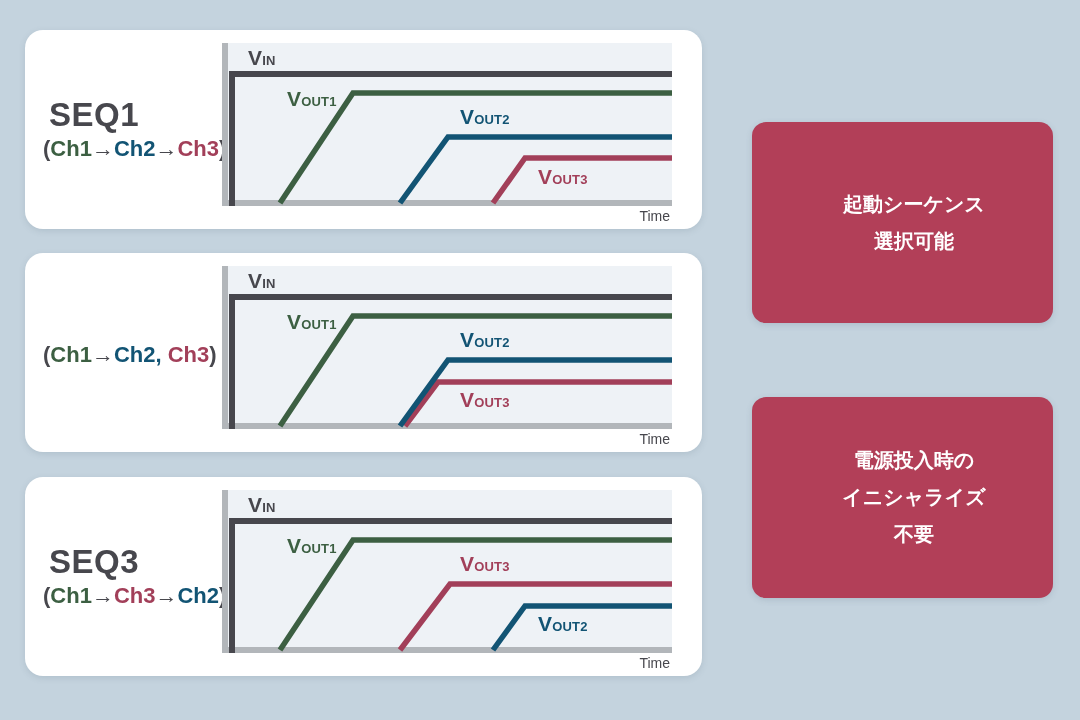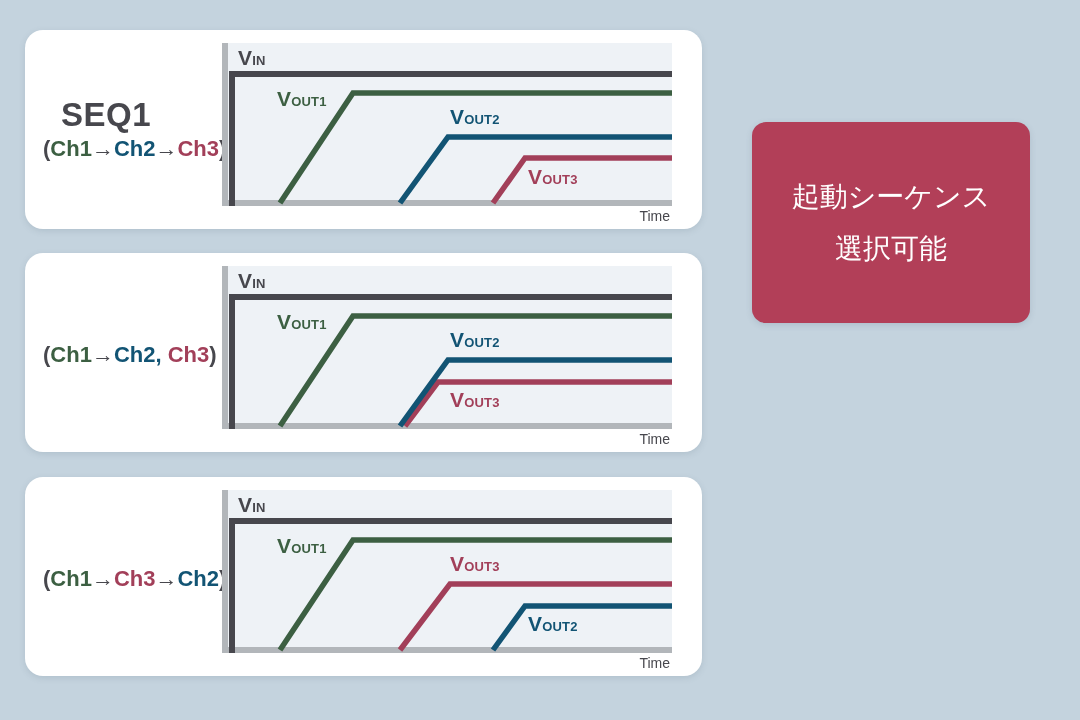--- a/index.html
+++ b/index.html
@@ -35,6 +35,7 @@
   .siglabel{
     position:absolute;font-weight:bold;font-size:21px;line-height:1;
     letter-spacing:.2px;
+    margin-left:10px;
   }
   .siglabel .sub{font-size:13px;font-weight:bold;}
   .time-label{

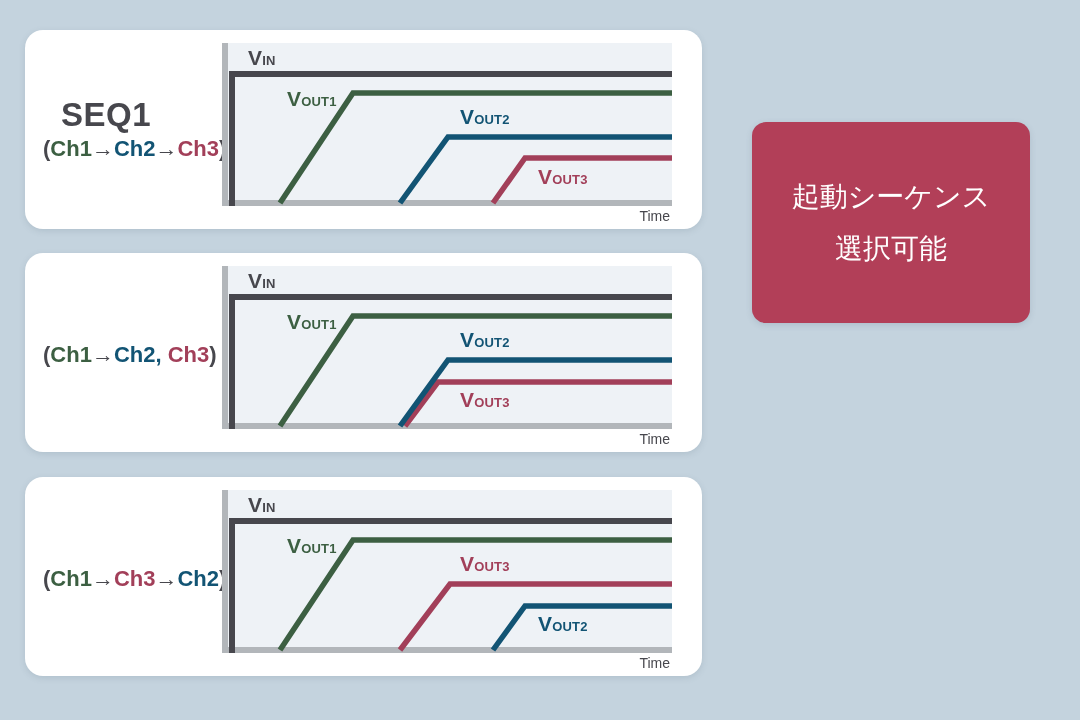--- a/index.html
+++ b/index.html
@@ -22,7 +22,7 @@
   }
   .card-title{
     font-size:33px;font-weight:bold;color:var(--dark,#47474d);
-    margin-left:18px;letter-spacing:.5px;line-height:1.0;
+    margin-left:6px;letter-spacing:.5px;line-height:1.0;
   }
   .card-subtitle{
     font-size:22px;font-weight:bold;color:var(--dark,#47474d);

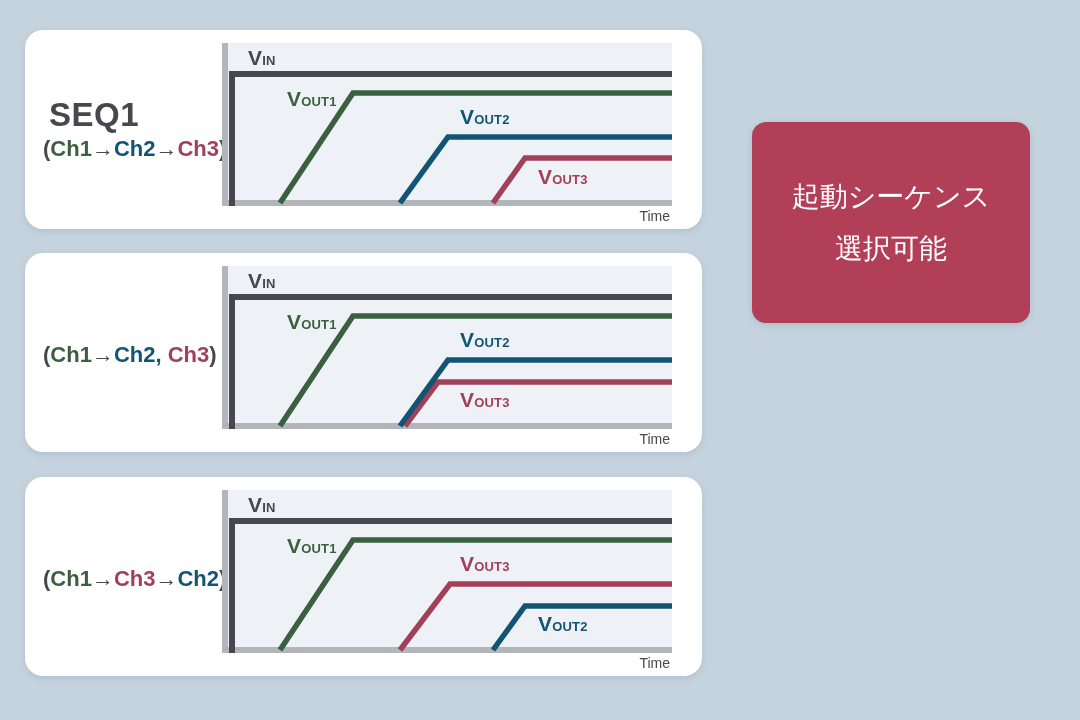--- a/index.html
+++ b/index.html
@@ -47,9 +47,10 @@
     background:var(--badge-bg,#b23f58);color:var(--badge-text,#fff);
     border-radius:14px;
     display:flex;align-items:center;justify-content:center;
-    text-align:center;font-size:28px;font-weight:normal;
+    text-align:center;font-size:20px;font-weight:bold;
     line-height:1.85;white-space:pre-line;
     box-shadow:0 2px 6px rgba(90,110,130,.20);
+    padding-left:23px;
   }
   .badge1{top:122px;}
   .badge2{top:397px;}

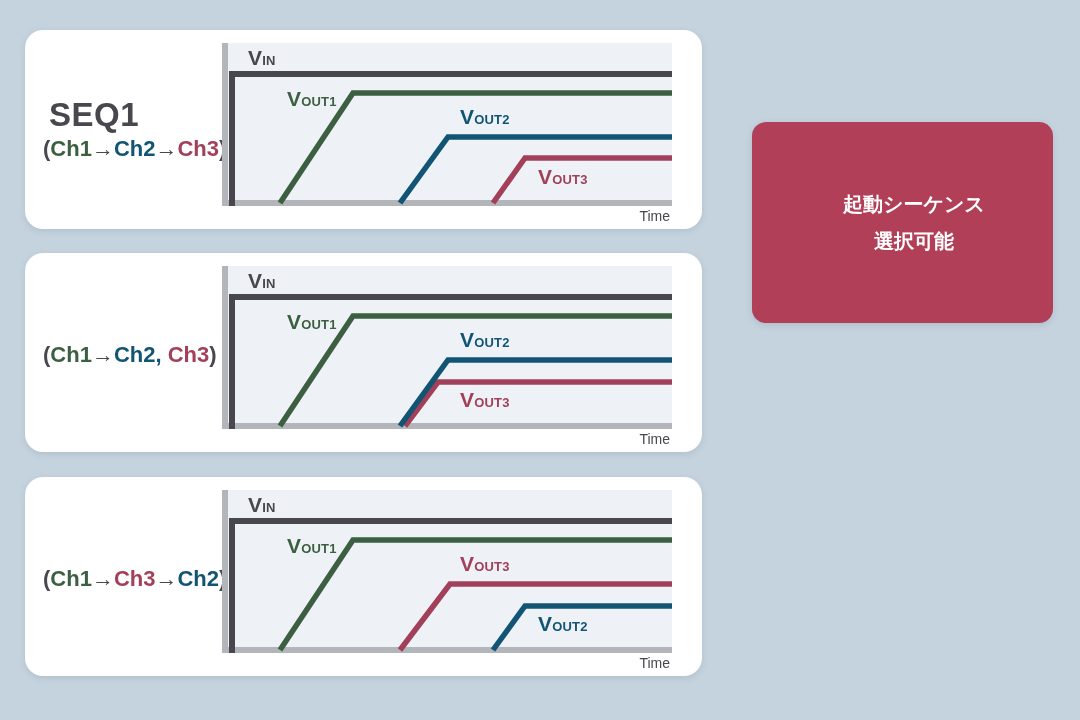--- a/index.html
+++ b/index.html
@@ -129,6 +129,9 @@
 </div>
   <div class="badge badge1">起動シーケンス
 選択可能</div>
+  <div class="badge badge2">電源投入時の
+イニシャライズ
+不要</div>
 </div>
 
 </body></html>

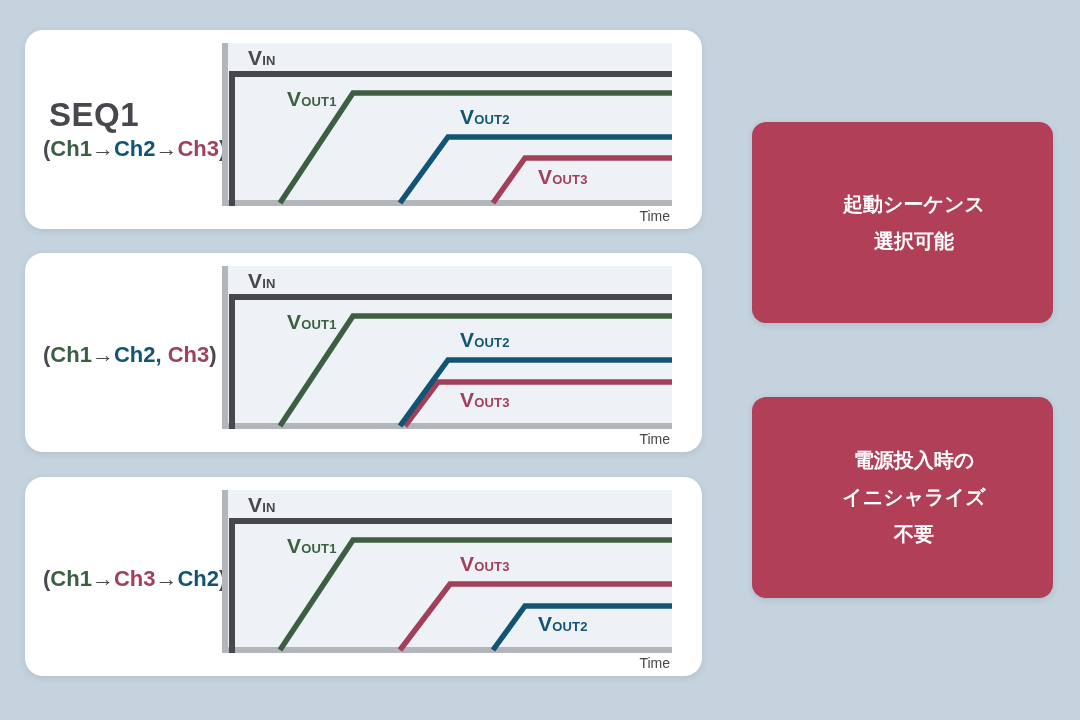--- a/index.html
+++ b/index.html
@@ -107,6 +107,7 @@
 
   <div class="card" style="top: 477px;">
     <div class="card-text">
+      <div class="card-title">SEQ3</div>
       <div class="card-subtitle"><span style="color: rgb(71, 71, 77);">(</span><span style="color: rgb(60, 95, 66);">Ch1</span><span style="color: rgb(71, 71, 77);">→</span><span style="color: rgb(162, 63, 89);">Ch3</span><span style="color: rgb(71, 71, 77);">→</span><span style="color: rgb(18, 84, 116);">Ch2</span><span style="color: rgb(71, 71, 77);">)</span></div>
     </div>
     <div class="chart">

